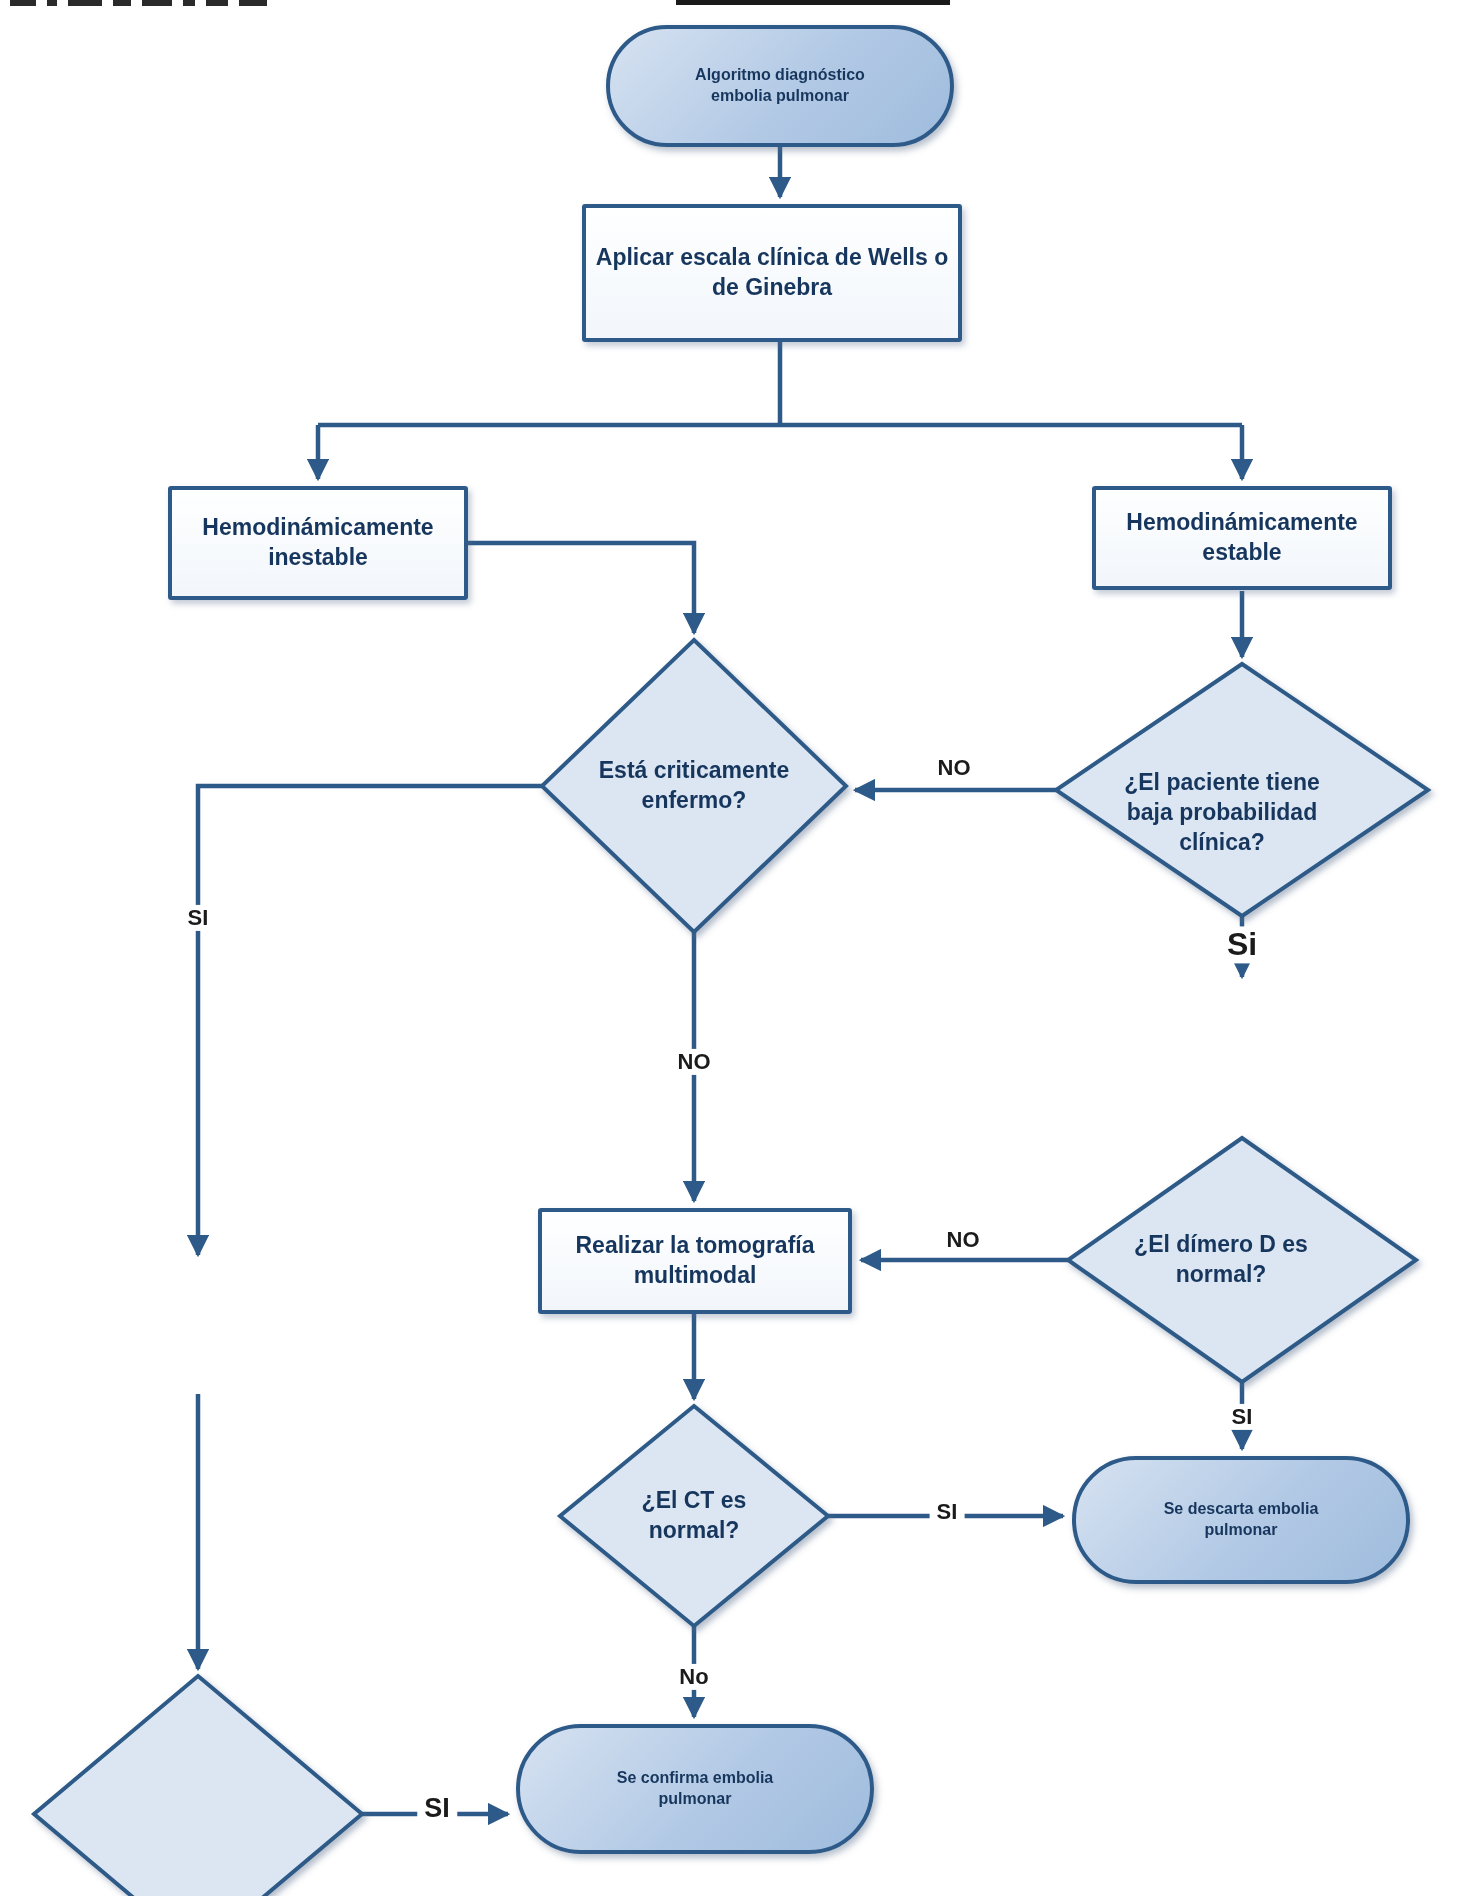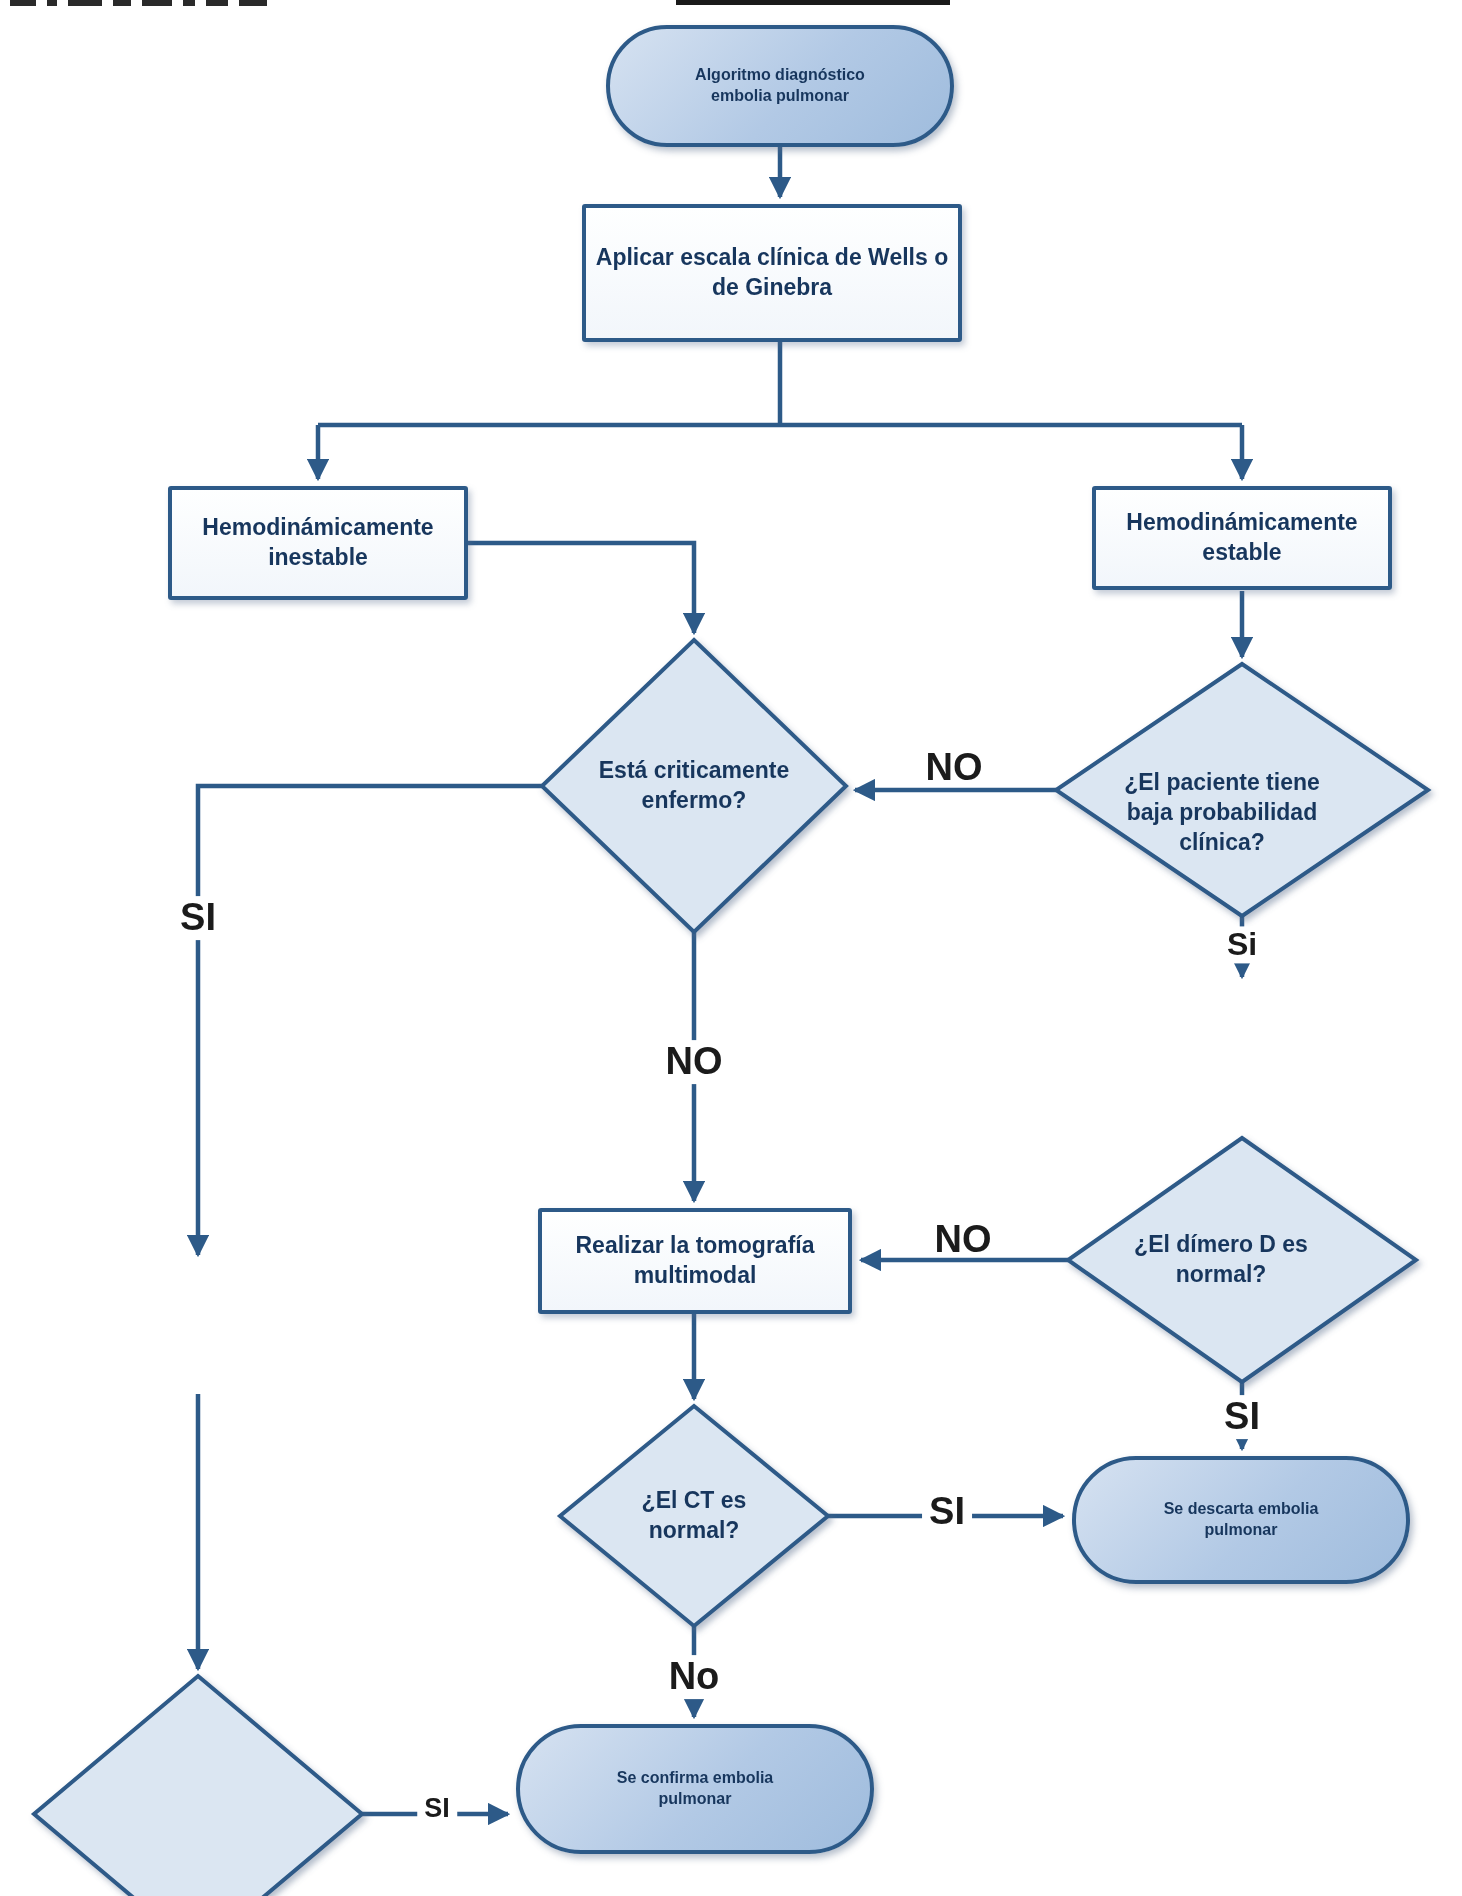--- a/index.html
+++ b/index.html
@@ -57,7 +57,7 @@
     transform: translate(-50%, -50%);
     color: #1b1b1b;
     font-weight: 700;
-    font-size: 38px;
+    font-size: 22px;
     background: #ffffff;
     padding: 1px 7px;
     line-height: 1.1;

